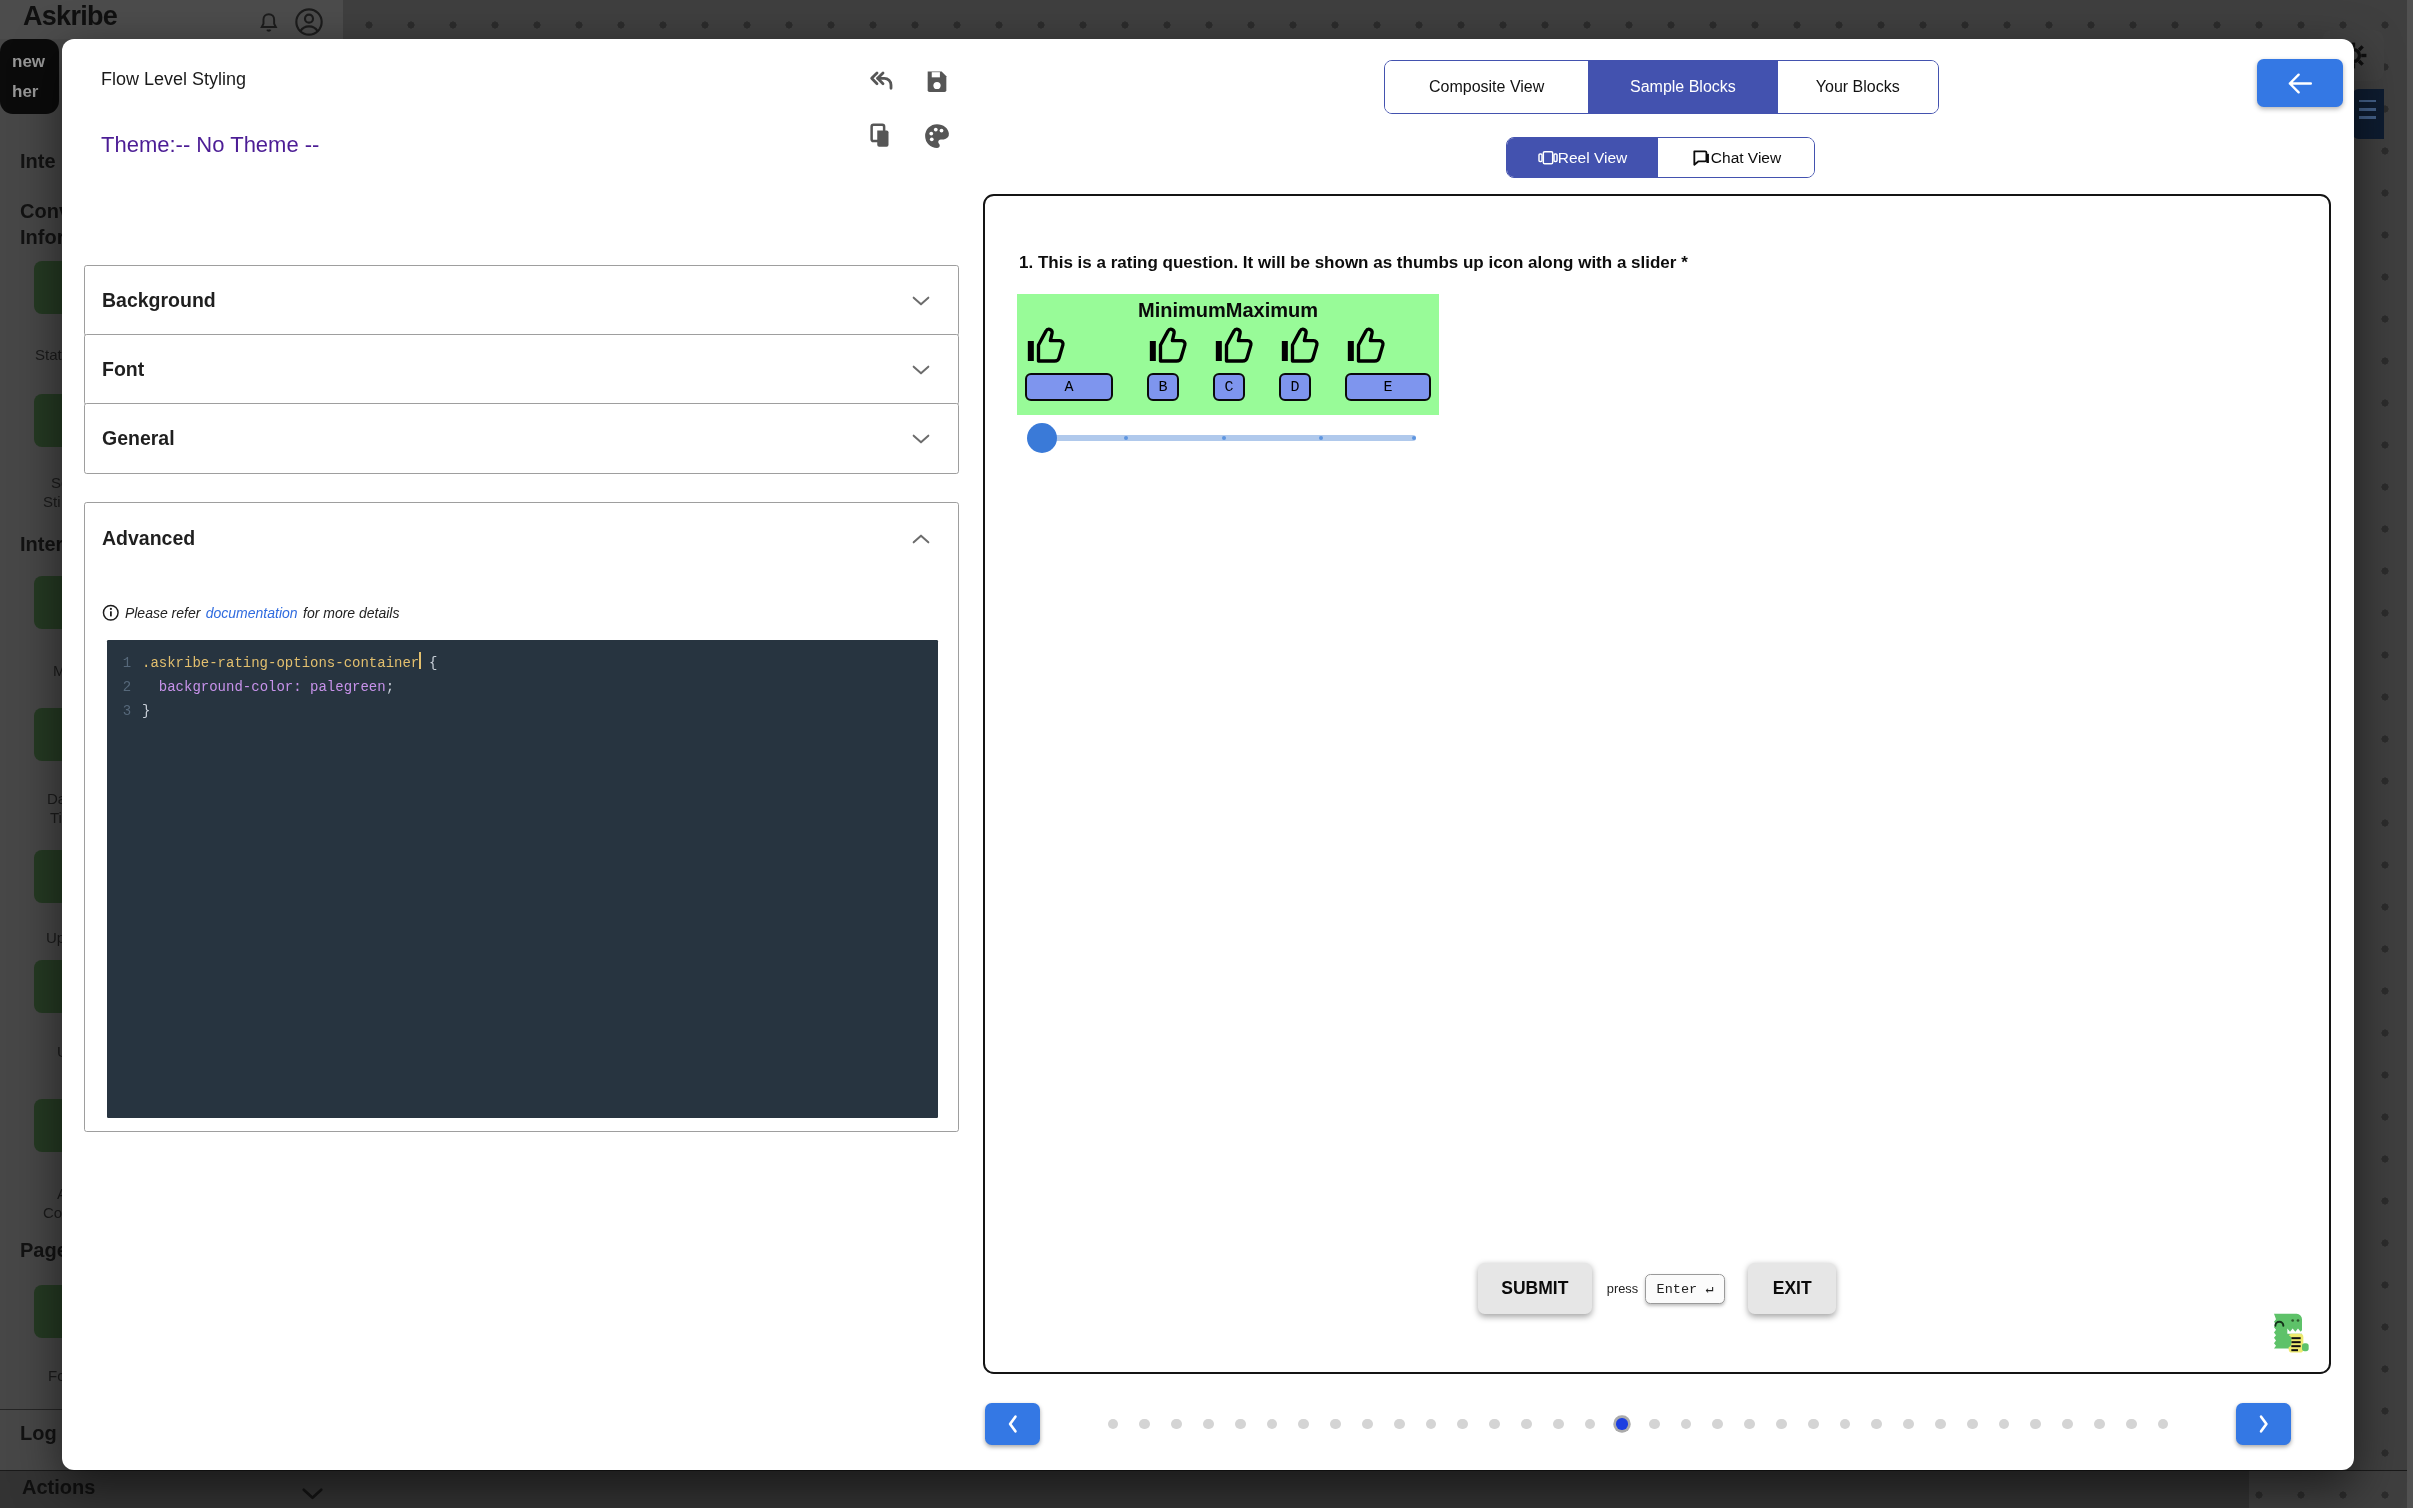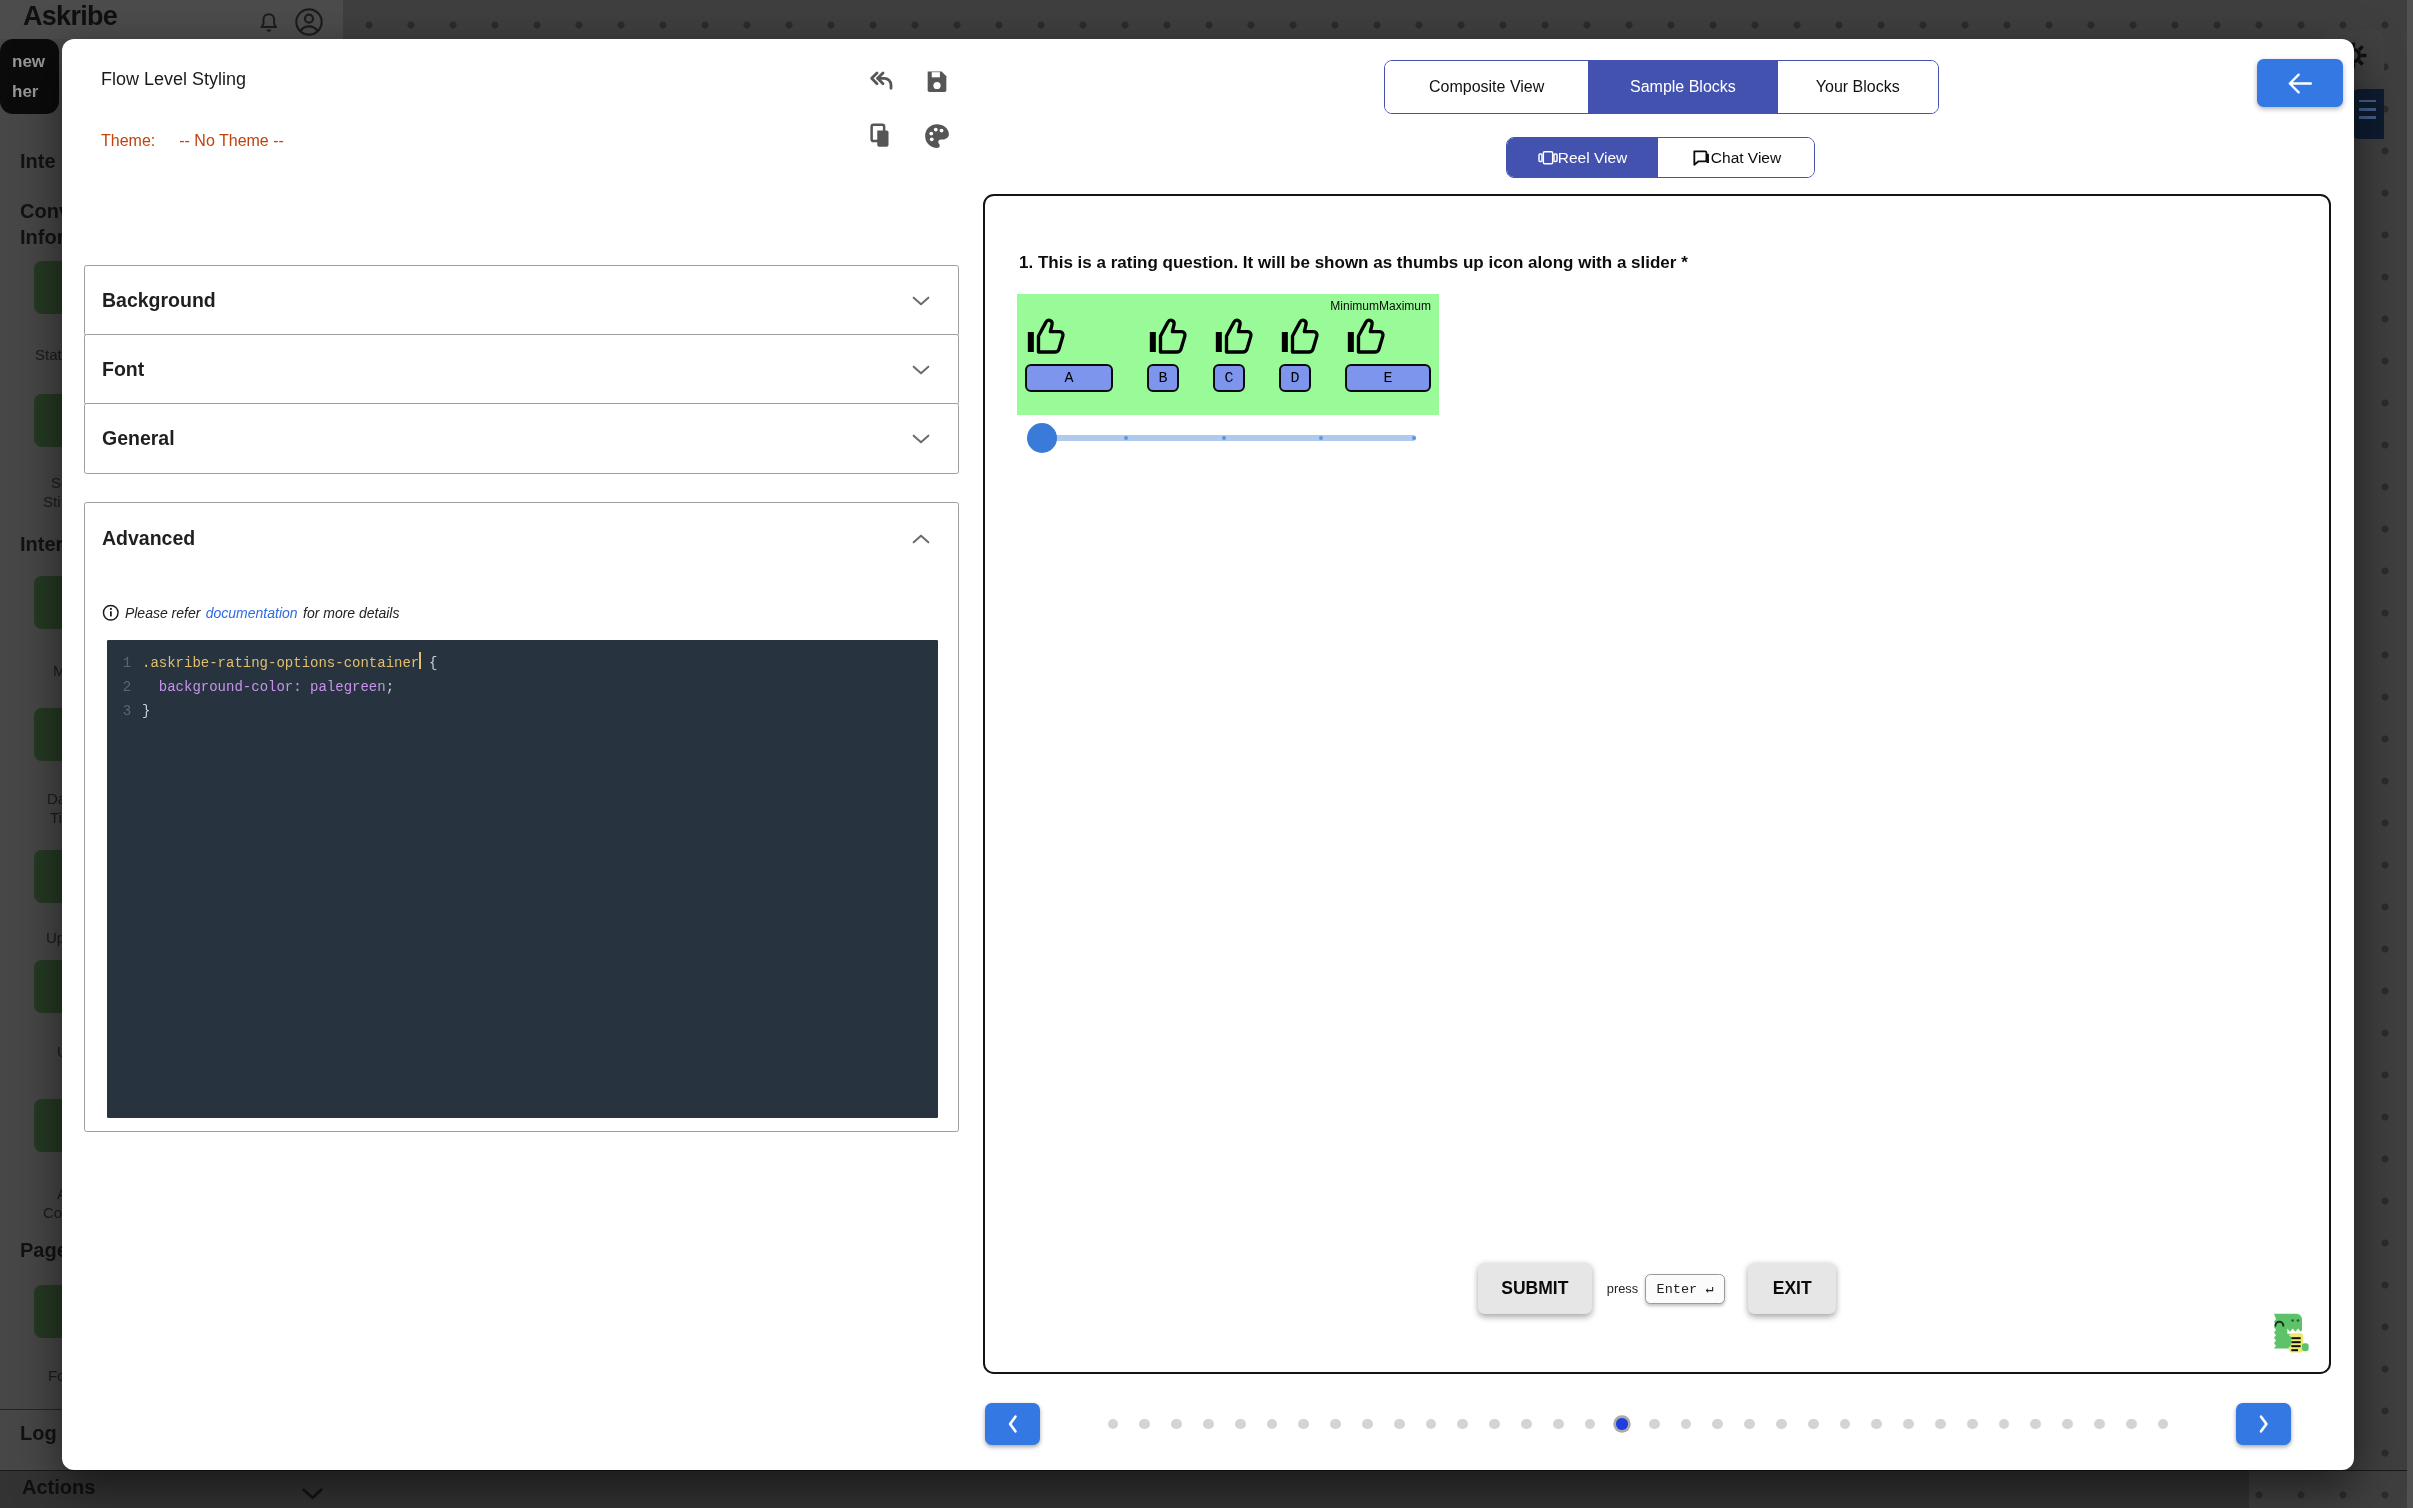--- a/index.html
+++ b/index.html
@@ -31,7 +31,7 @@
   .modal{left:62px;top:39px;width:2292px;height:1431px;background:#fff;border-radius:12px;
     box-shadow:0 16px 47px rgba(0,0,0,.55);}
   .m-title{left:39px;top:30px;font-size:18px;color:#1a1a1a;}
-  .theme-row{left:39px;top:93px;display:flex;gap:24px;font-size:16px;color:#c2410c;}
+  .theme-row{left:39px;top:93px;display:flex;gap:0;font-size:22px;color:#4c1d95;}
   .icon-btn{position:absolute;width:35px;height:35px;display:flex;align-items:center;justify-content:center;cursor:pointer;}
 
   .seg{left:1322px;top:21px;width:555px;height:54px;border:1.3px solid var(--indigo);border-radius:8px;display:flex;overflow:hidden;background:#fff;}

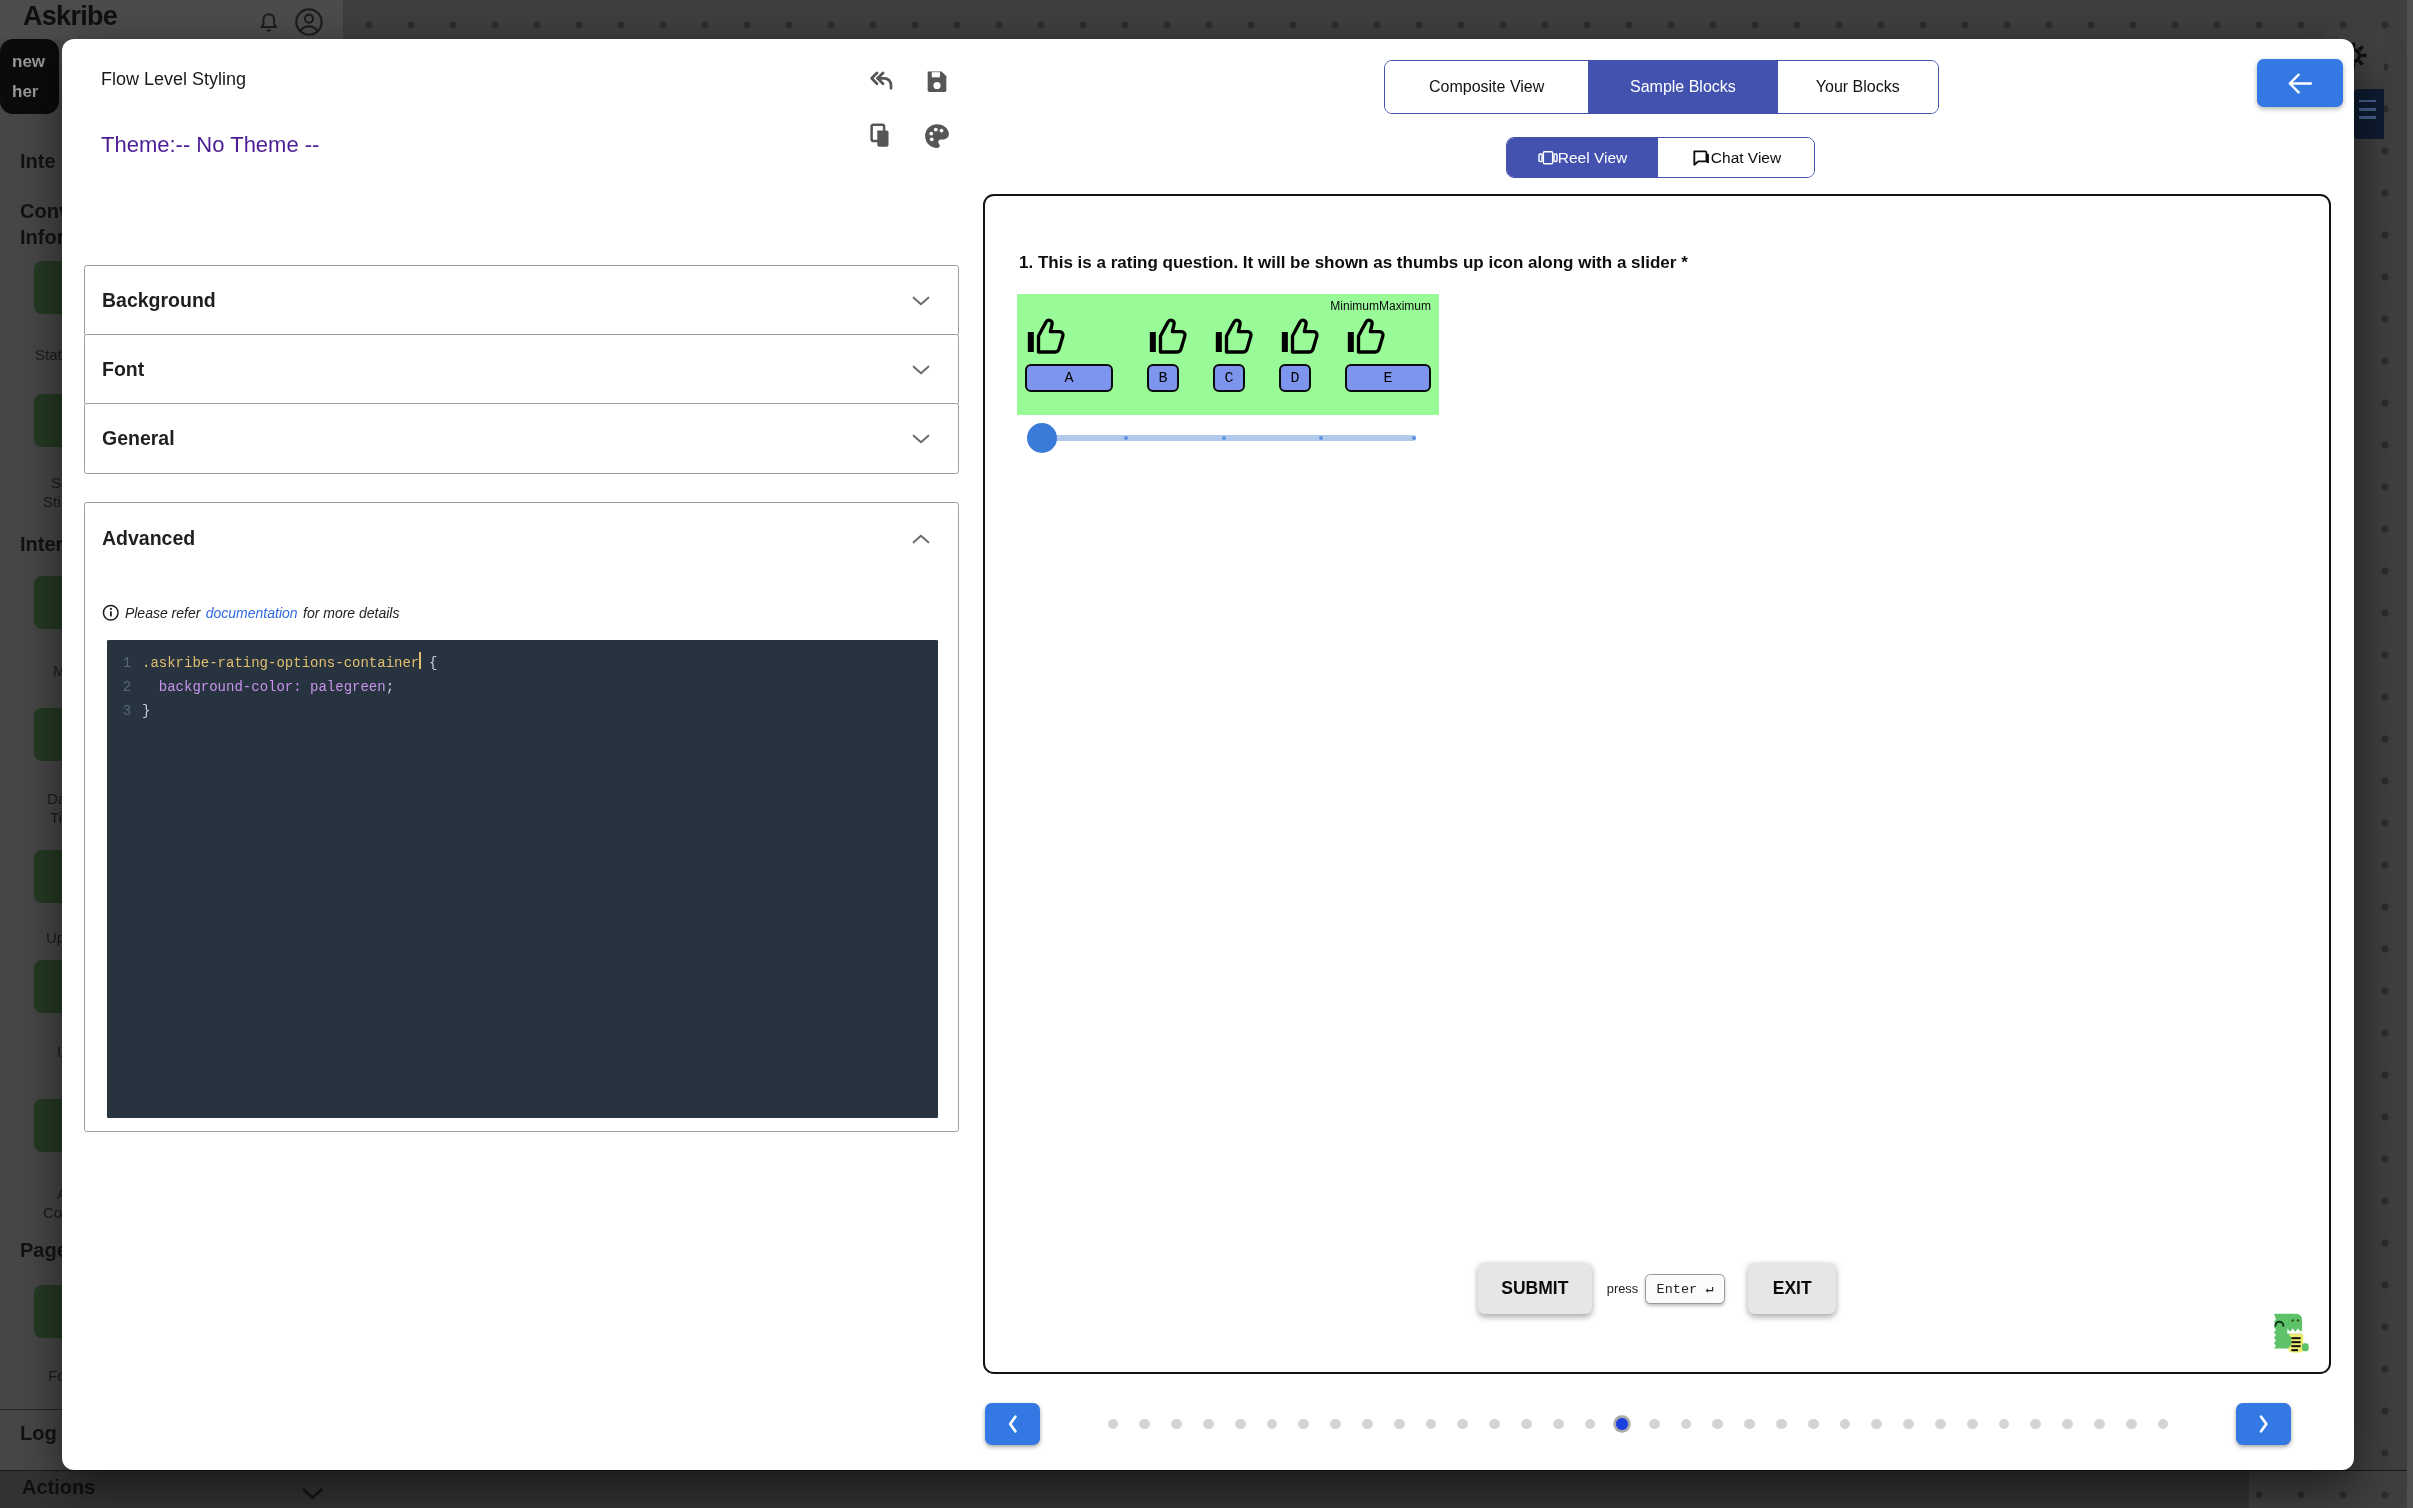--- a/index.html
+++ b/index.html
@@ -63,7 +63,7 @@
   .card{left:921px;top:155px;width:1348px;height:1180px;background:#fff;border:2px solid #141414;border-radius:10.8px;}
   .q-title{position:absolute;left:34px;top:57px;width:1279px;font-size:17px;font-weight:700;color:#0d0d0d;}
   .rating{position:absolute;left:32px;top:98px;width:422px;height:121px;background:var(--palegreen);padding:5.4px 8px 0 8px;}
-  .rating-minmax{display:flex;justify-content:flex-end;font-size:12px;font-weight:400;color:#0a0a0a;}
+  .rating-minmax{display:flex;justify-content:center;font-size:20px;font-weight:700;color:#0a0a0a;}
   .opt-row{display:flex;justify-content:space-between;margin-top:2.7px;}
   .opt-col{display:flex;flex-direction:column;}
   .opt-btn{height:28px;margin-top:8px;border:2px solid #0a0a0a;border-radius:6px;background:var(--optblue);display:flex;align-items:center;justify-content:center;font-family:"Liberation Mono","DejaVu Sans Mono",monospace;font-size:15px;color:#000;cursor:pointer;}

